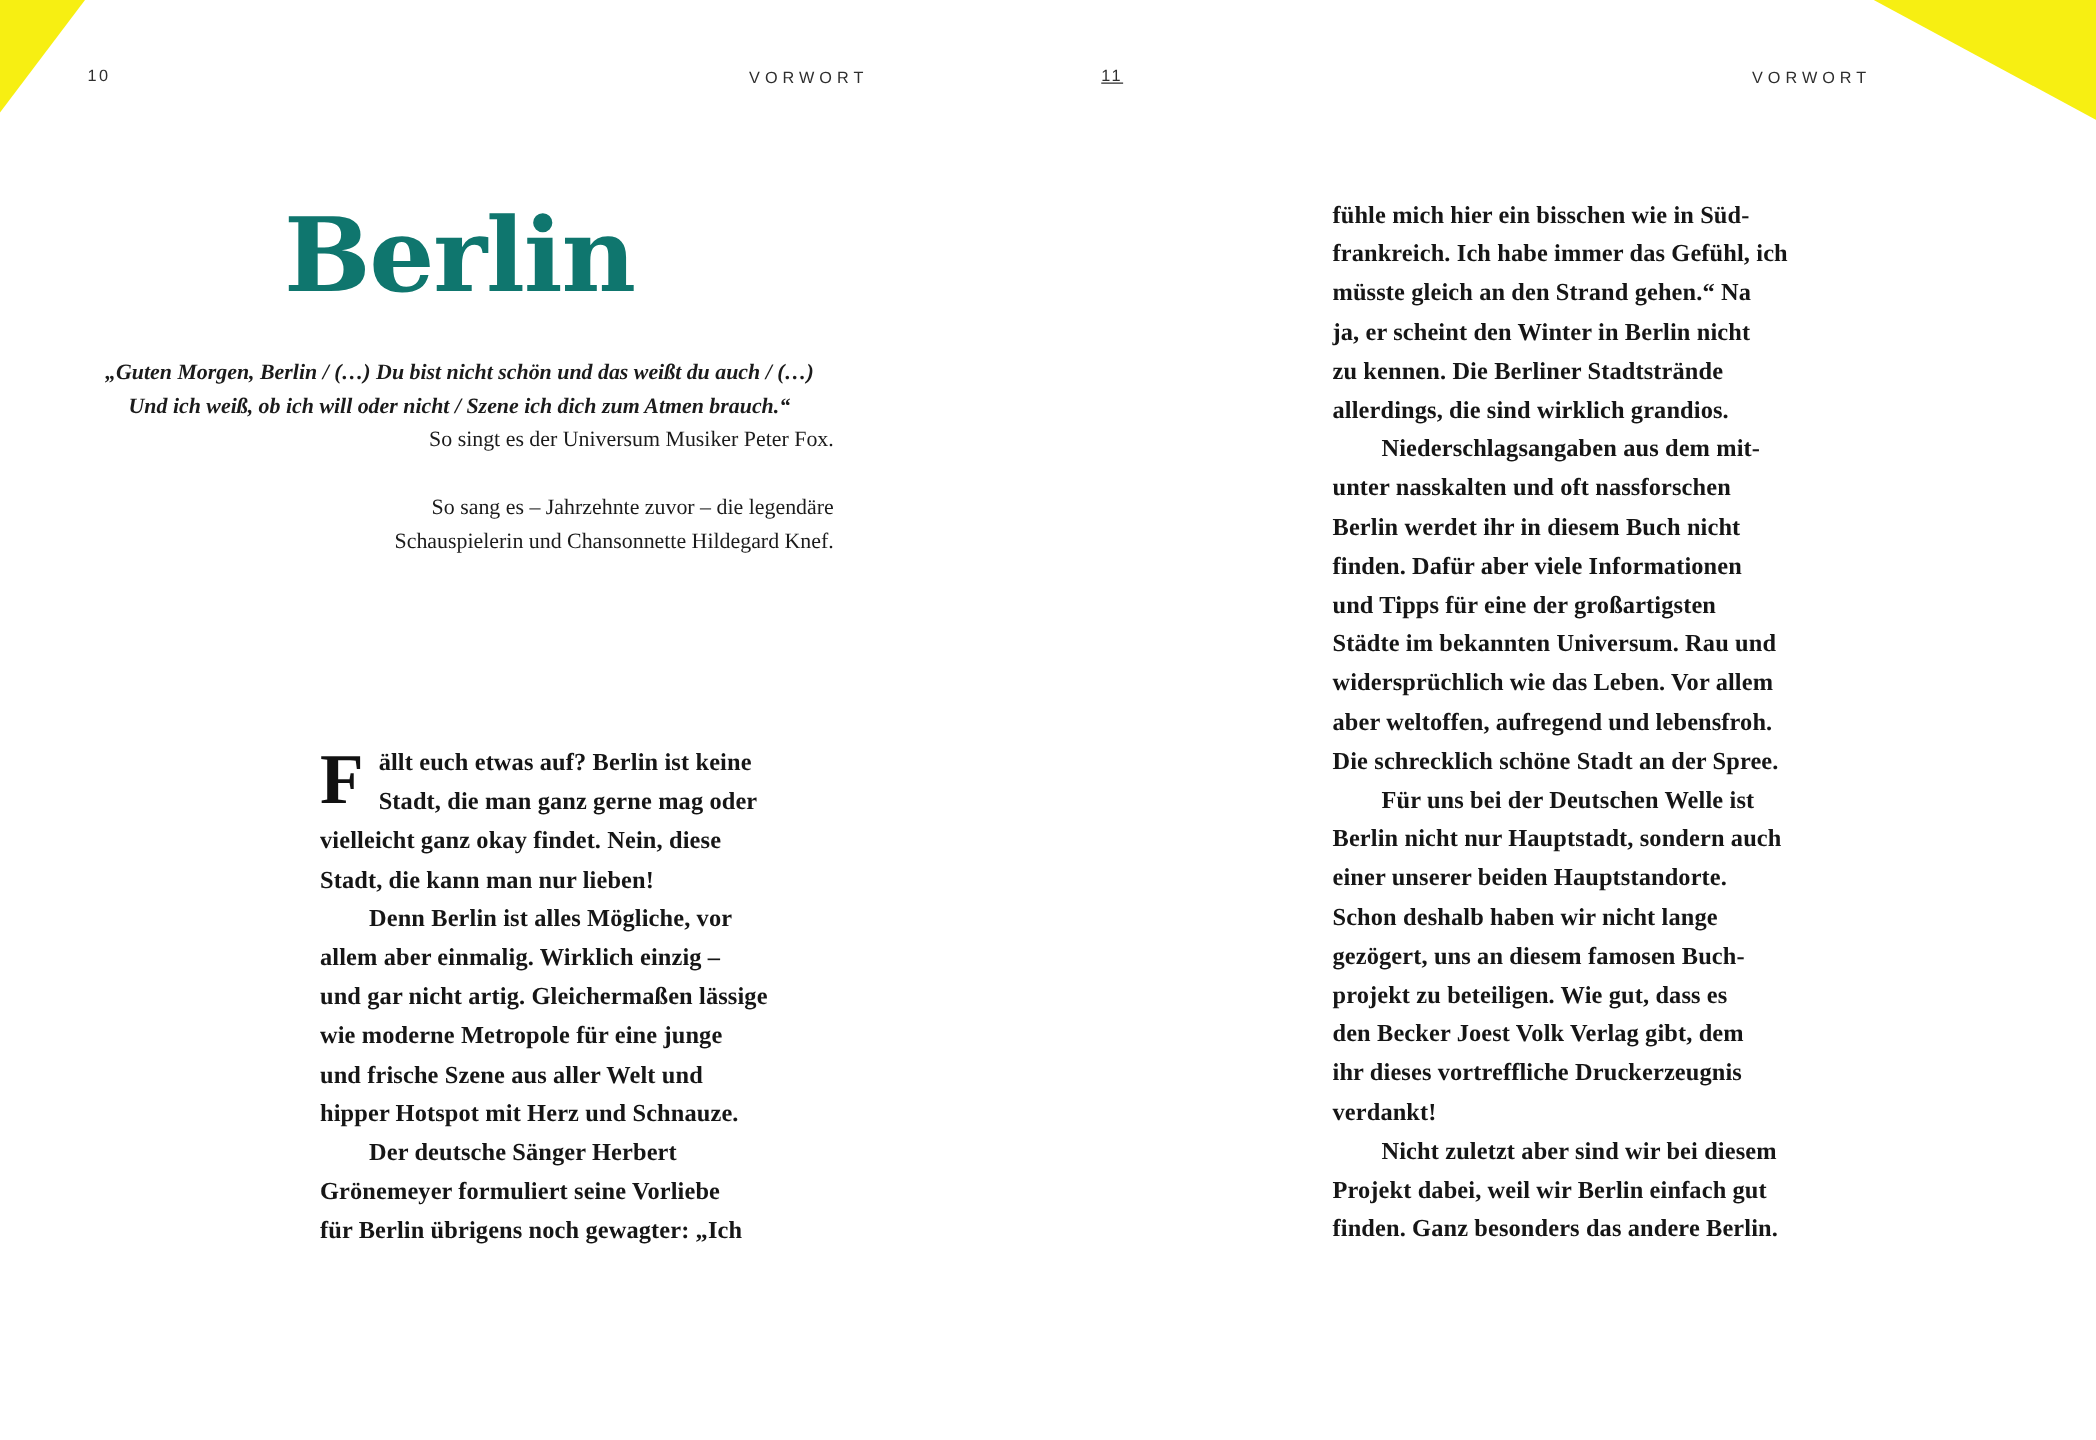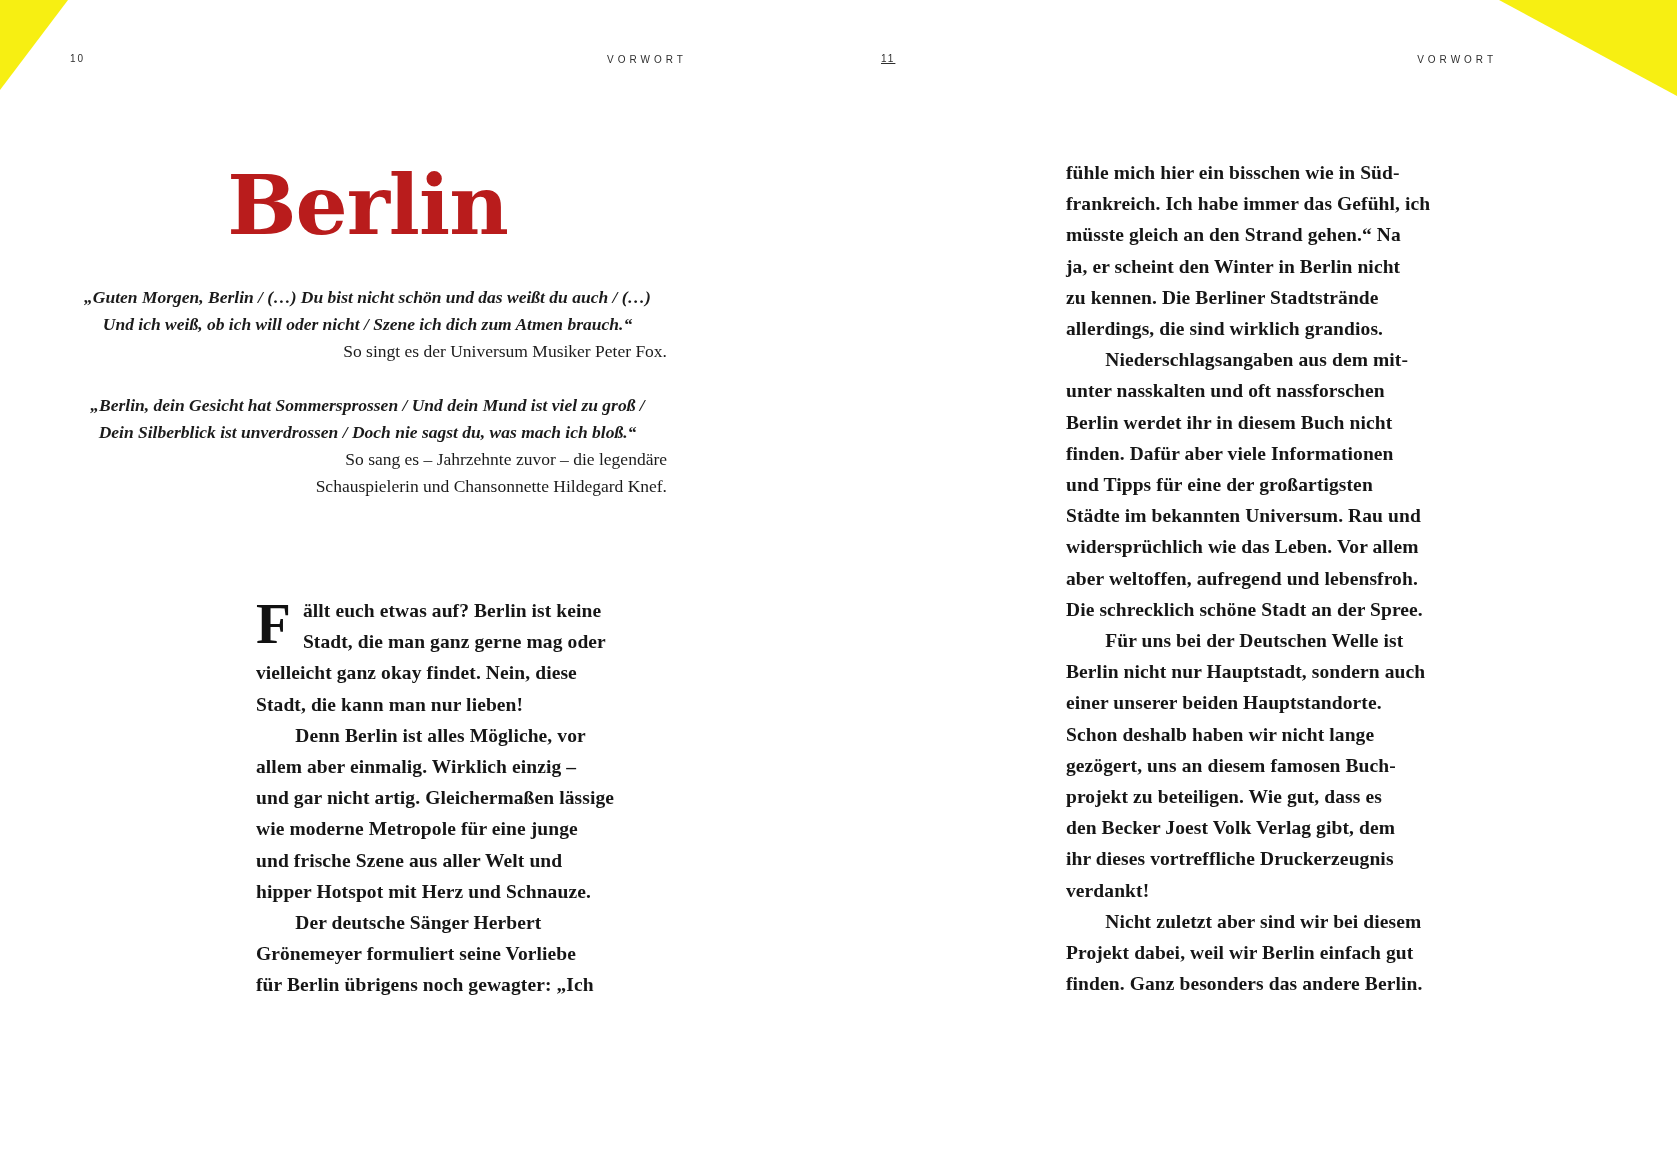--- a/index.html
+++ b/index.html
@@ -32,7 +32,7 @@
   .running-head {
     position: absolute;
     font-family: "Liberation Sans", sans-serif;
-    font-size: 10px;
+    font-size: 13px;
     letter-spacing: 4px;
     text-transform: uppercase;
     color: #2e2e2e;

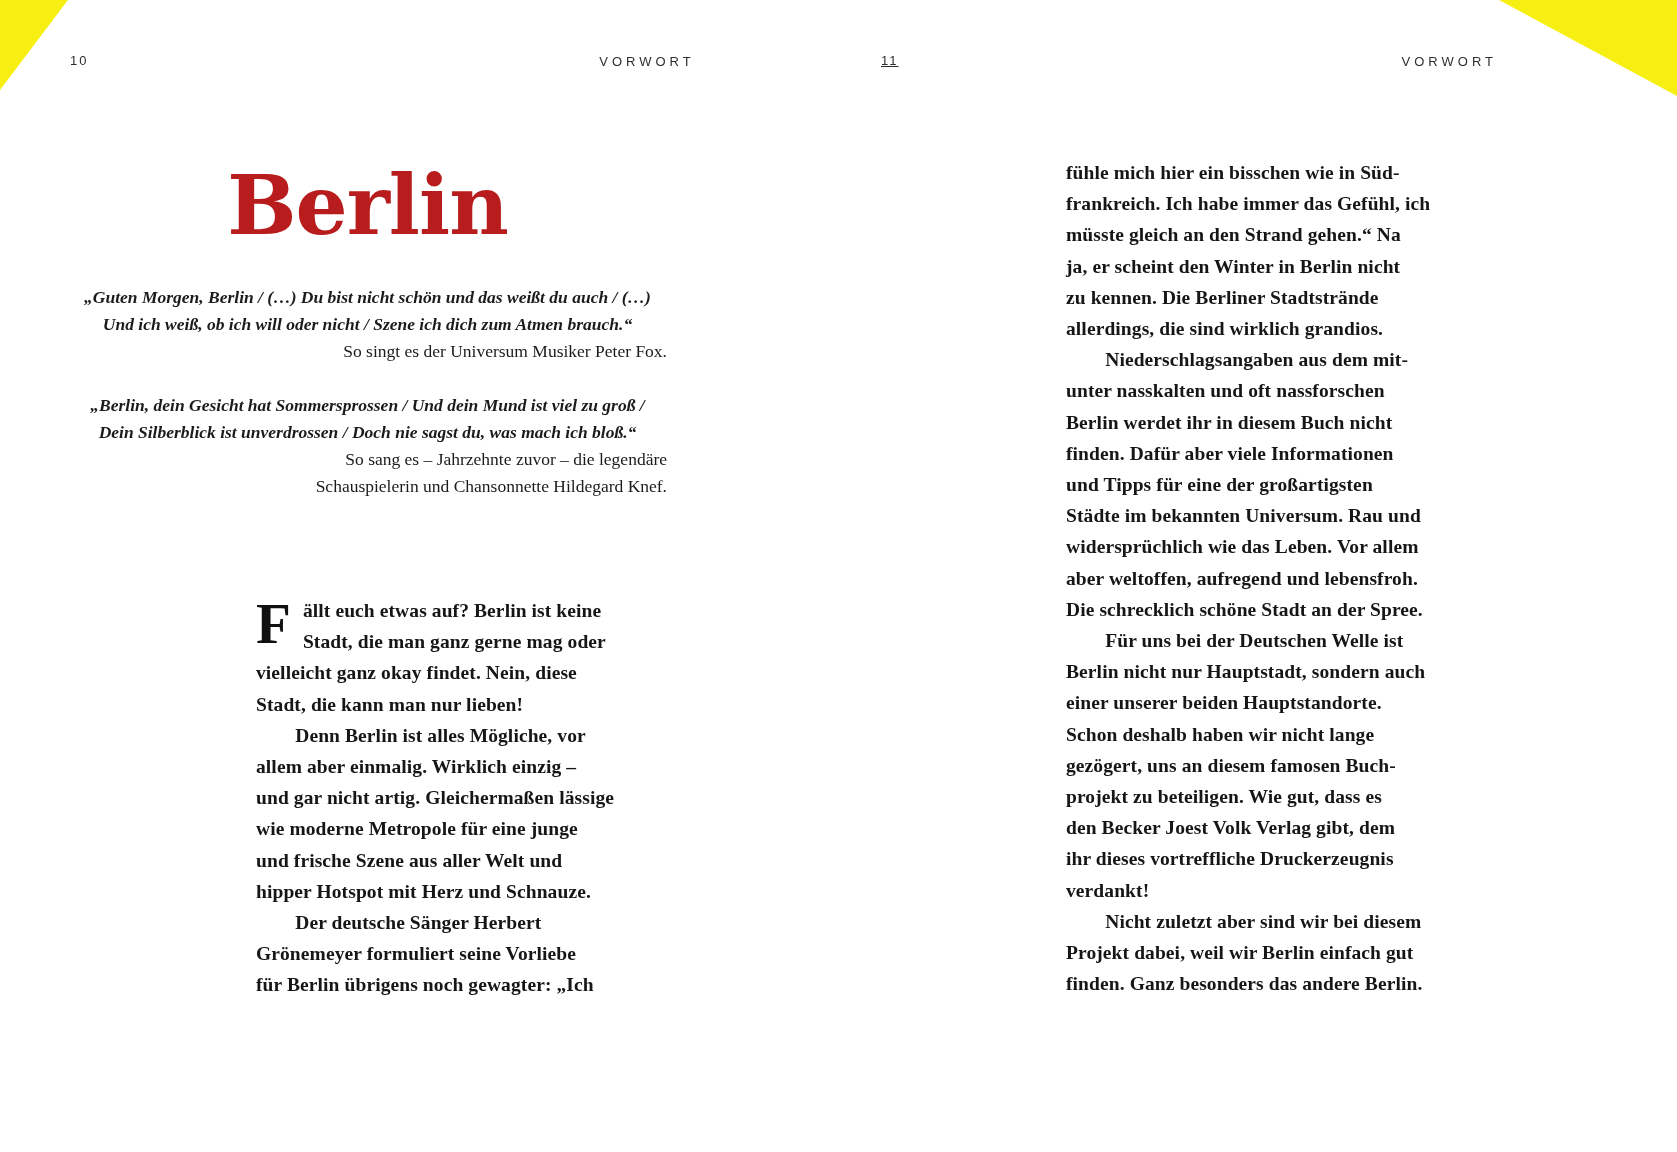--- a/index.html
+++ b/index.html
@@ -52,7 +52,7 @@
     font-size: 82px;
     line-height: 84px;
     letter-spacing: -1px;
-    color: #b91c1c;
+    color: #0f766e;
   }
 
   .quote-block {

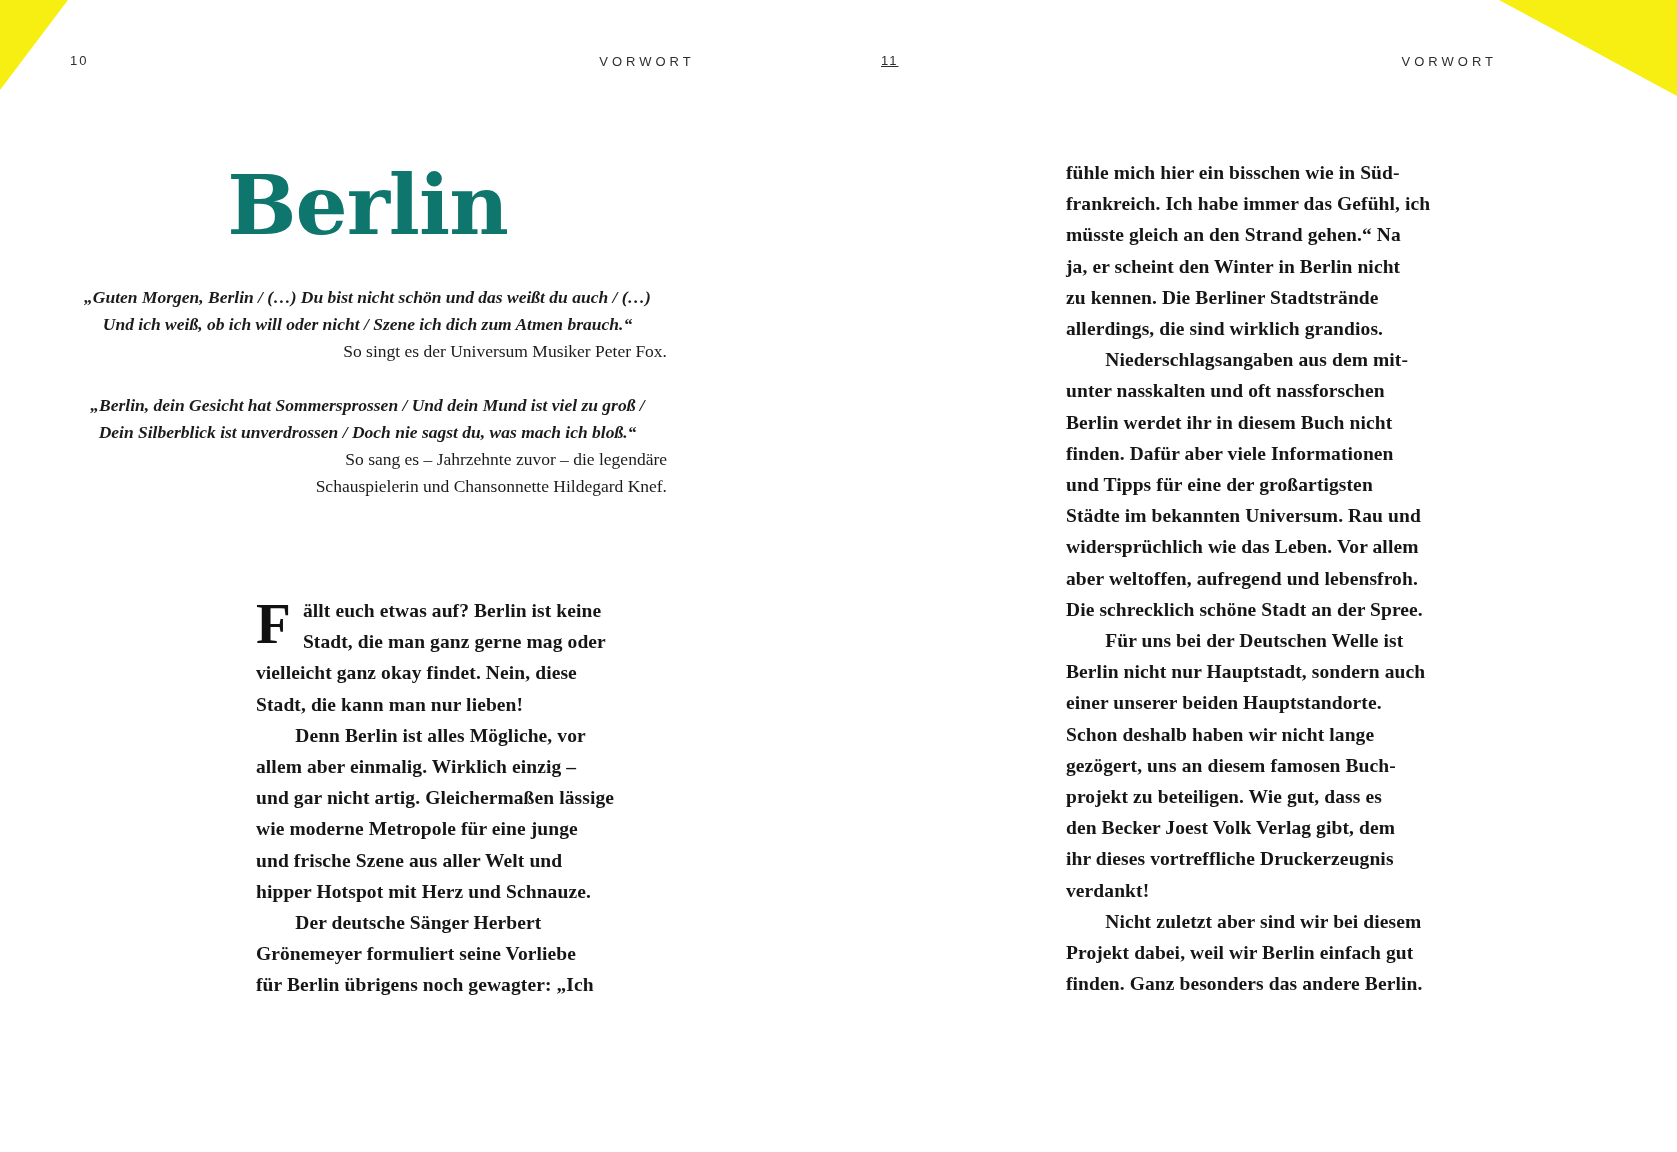--- a/index.html
+++ b/index.html
@@ -121,8 +121,6 @@
   </div>
 
   <div class="quote-block quote2">
-    <span class="q-lines">„Berlin, dein Gesicht hat Sommersprossen / Und dein Mund ist viel zu groß /
-Dein Silberblick ist unverdrossen / Doch nie sagst du, was mach ich bloß.“</span>
     <span class="q-attr">So sang es – Jahrzehnte zuvor – die legendäre
 Schauspielerin und Chansonnette Hildegard Knef.</span>
   </div>

